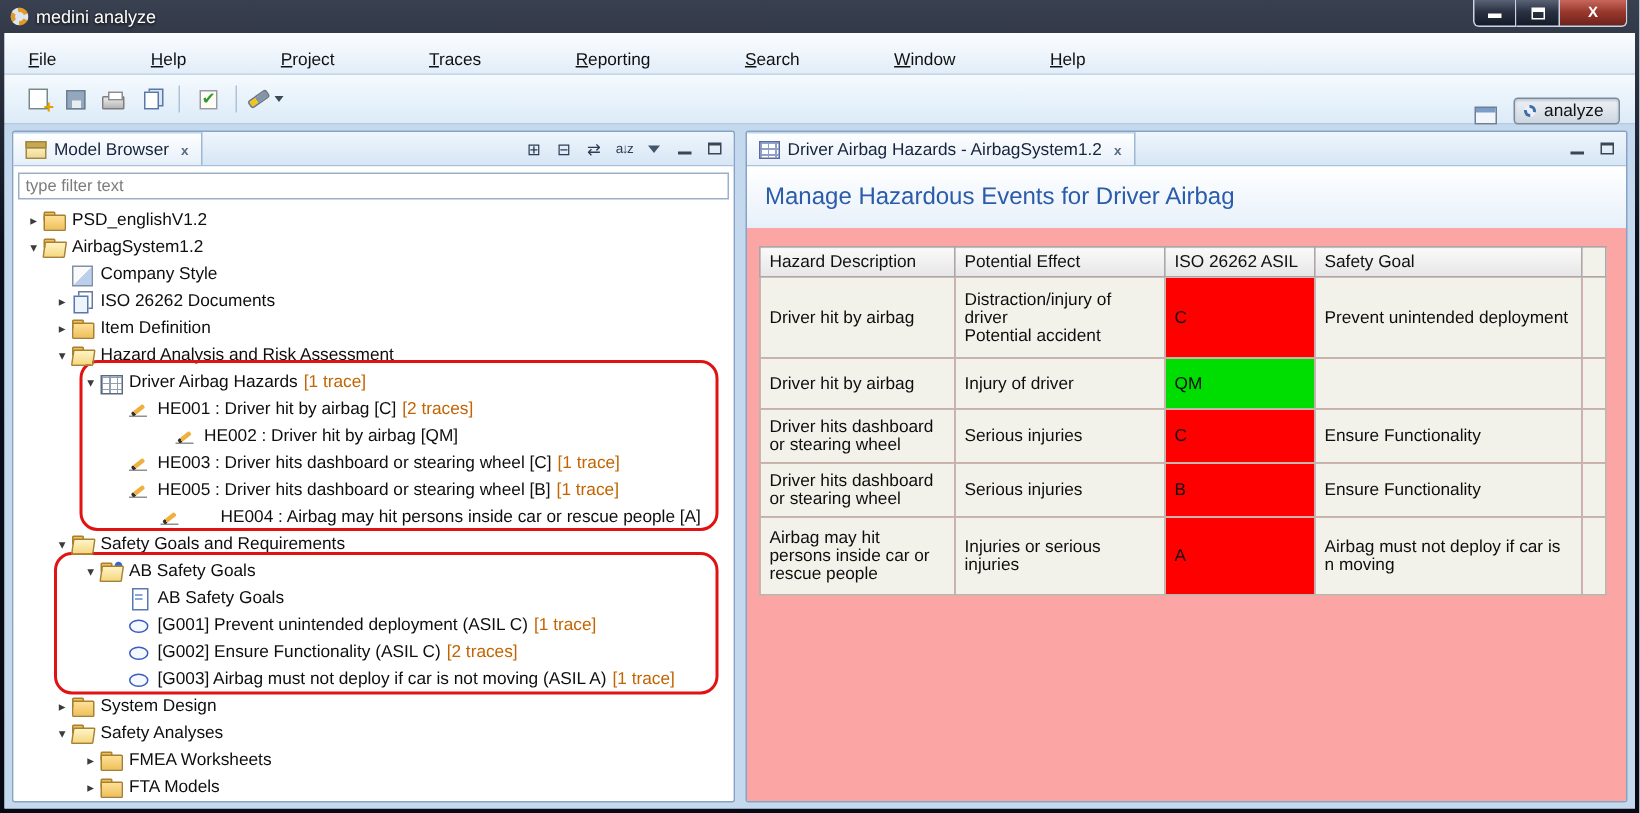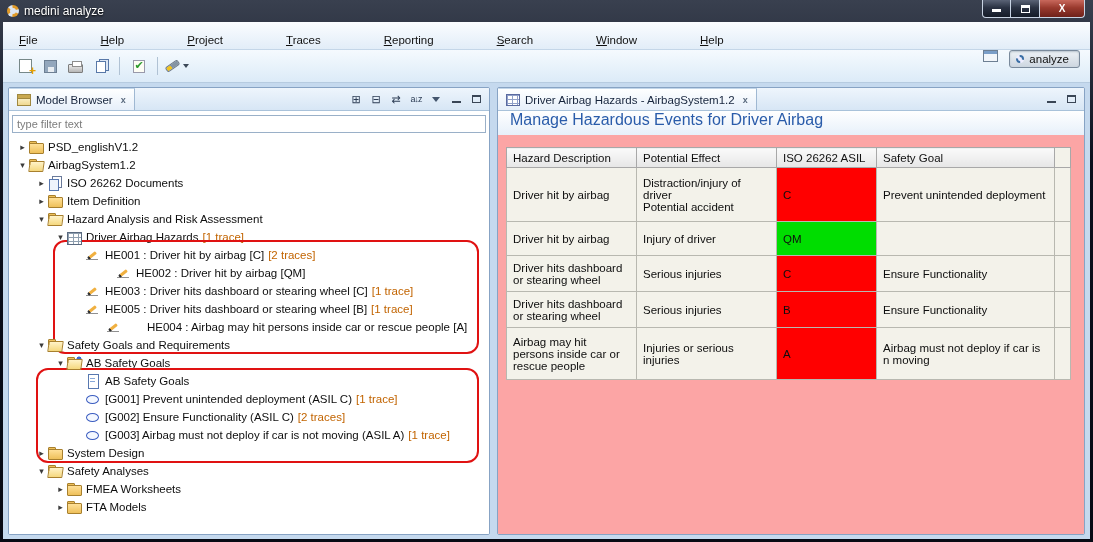--- a/index.html
+++ b/index.html
@@ -48,7 +48,7 @@
   .ic-flash { width:15px; height:6px; border-radius:2px; transform:rotate(-35deg);
     background:linear-gradient(90deg,#f2c420 0 5px,#8494a4 5px); border:1px solid #6a7684; }
   .dd-arrow { width:0; height:0; border-left:3.5px solid transparent; border-right:3.5px solid transparent; border-top:4px solid #3c4858; margin-left:3px; }
-  .perspective-area { position:absolute; right:10px; top:0; height:33px; display:flex; align-items:flex-start; gap:11px; }
+  .perspective-area { position:absolute; right:10px; top:0; height:33px; display:flex; align-items:flex-end; gap:11px; }
   .ic-perspective { width:15px; height:12px; border:1px solid #6d7f93; background:#f2f6fa; position:relative; }
   .ic-perspective::before { content:""; position:absolute; left:0; top:0; right:0; height:3px; background:#7a9ec8; }
   .persp-btn { display:flex; align-items:center; gap:5px; padding:2px 10px 2px 6px;

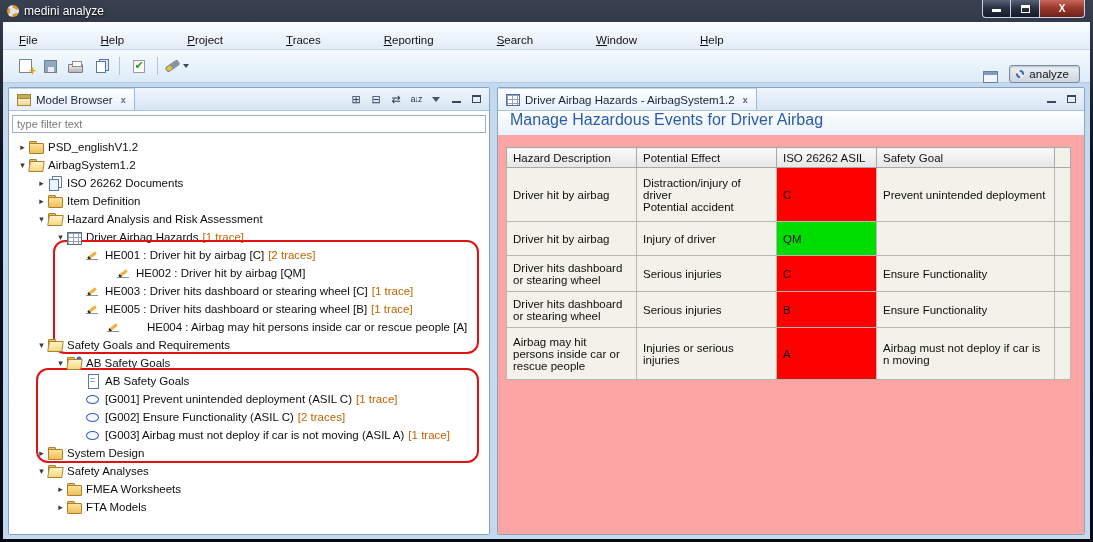--- a/index.html
+++ b/index.html
@@ -125,8 +125,8 @@
   .anno2 { left:27px; top:232px; width:443px; height:95px; }
 
   
-  .form-header { height:24px; background:linear-gradient(#ffffff,#e7f0fa);
-    display:flex; padding-left:12px; flex:none; }
+  .form-header { height:41px; background:linear-gradient(#ffffff,#e7f0fa);
+    display:flex; align-items:center; padding-left:12px; flex:none; }
   .form-title { font-size:16px; color:#2a5caa; }
   .editor-body { flex:1; background:#fca5a5; padding:12px 8px 0 8px; position:relative; }
   table.hazard { border-collapse:collapse; table-layout:fixed; }

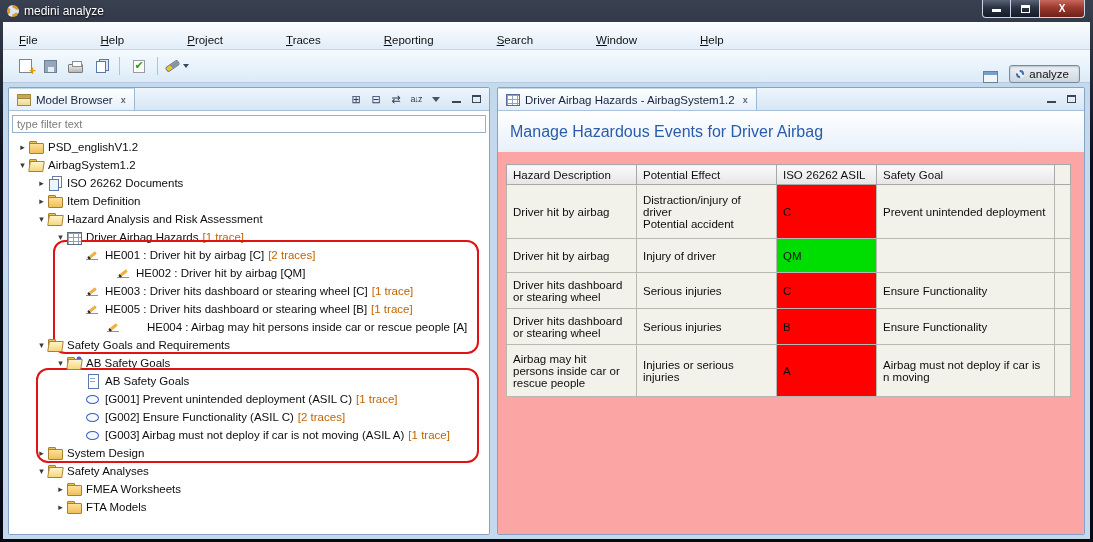--- a/index.html
+++ b/index.html
@@ -247,6 +247,11 @@
               <span class="tlabel">AirbagSystem1.2</span>
             </div>
             <div class="tree-item" style="padding-left: 27px;">
+              <span class="arrow"></span>
+              <span class="ticon i-company-style"></span>
+              <span class="tlabel">Company Style</span>
+            </div>
+            <div class="tree-item" style="padding-left: 27px;">
               <span class="arrow">▸</span>
               <span class="ticon i-documents"></span>
               <span class="tlabel">ISO 26262 Documents</span>

